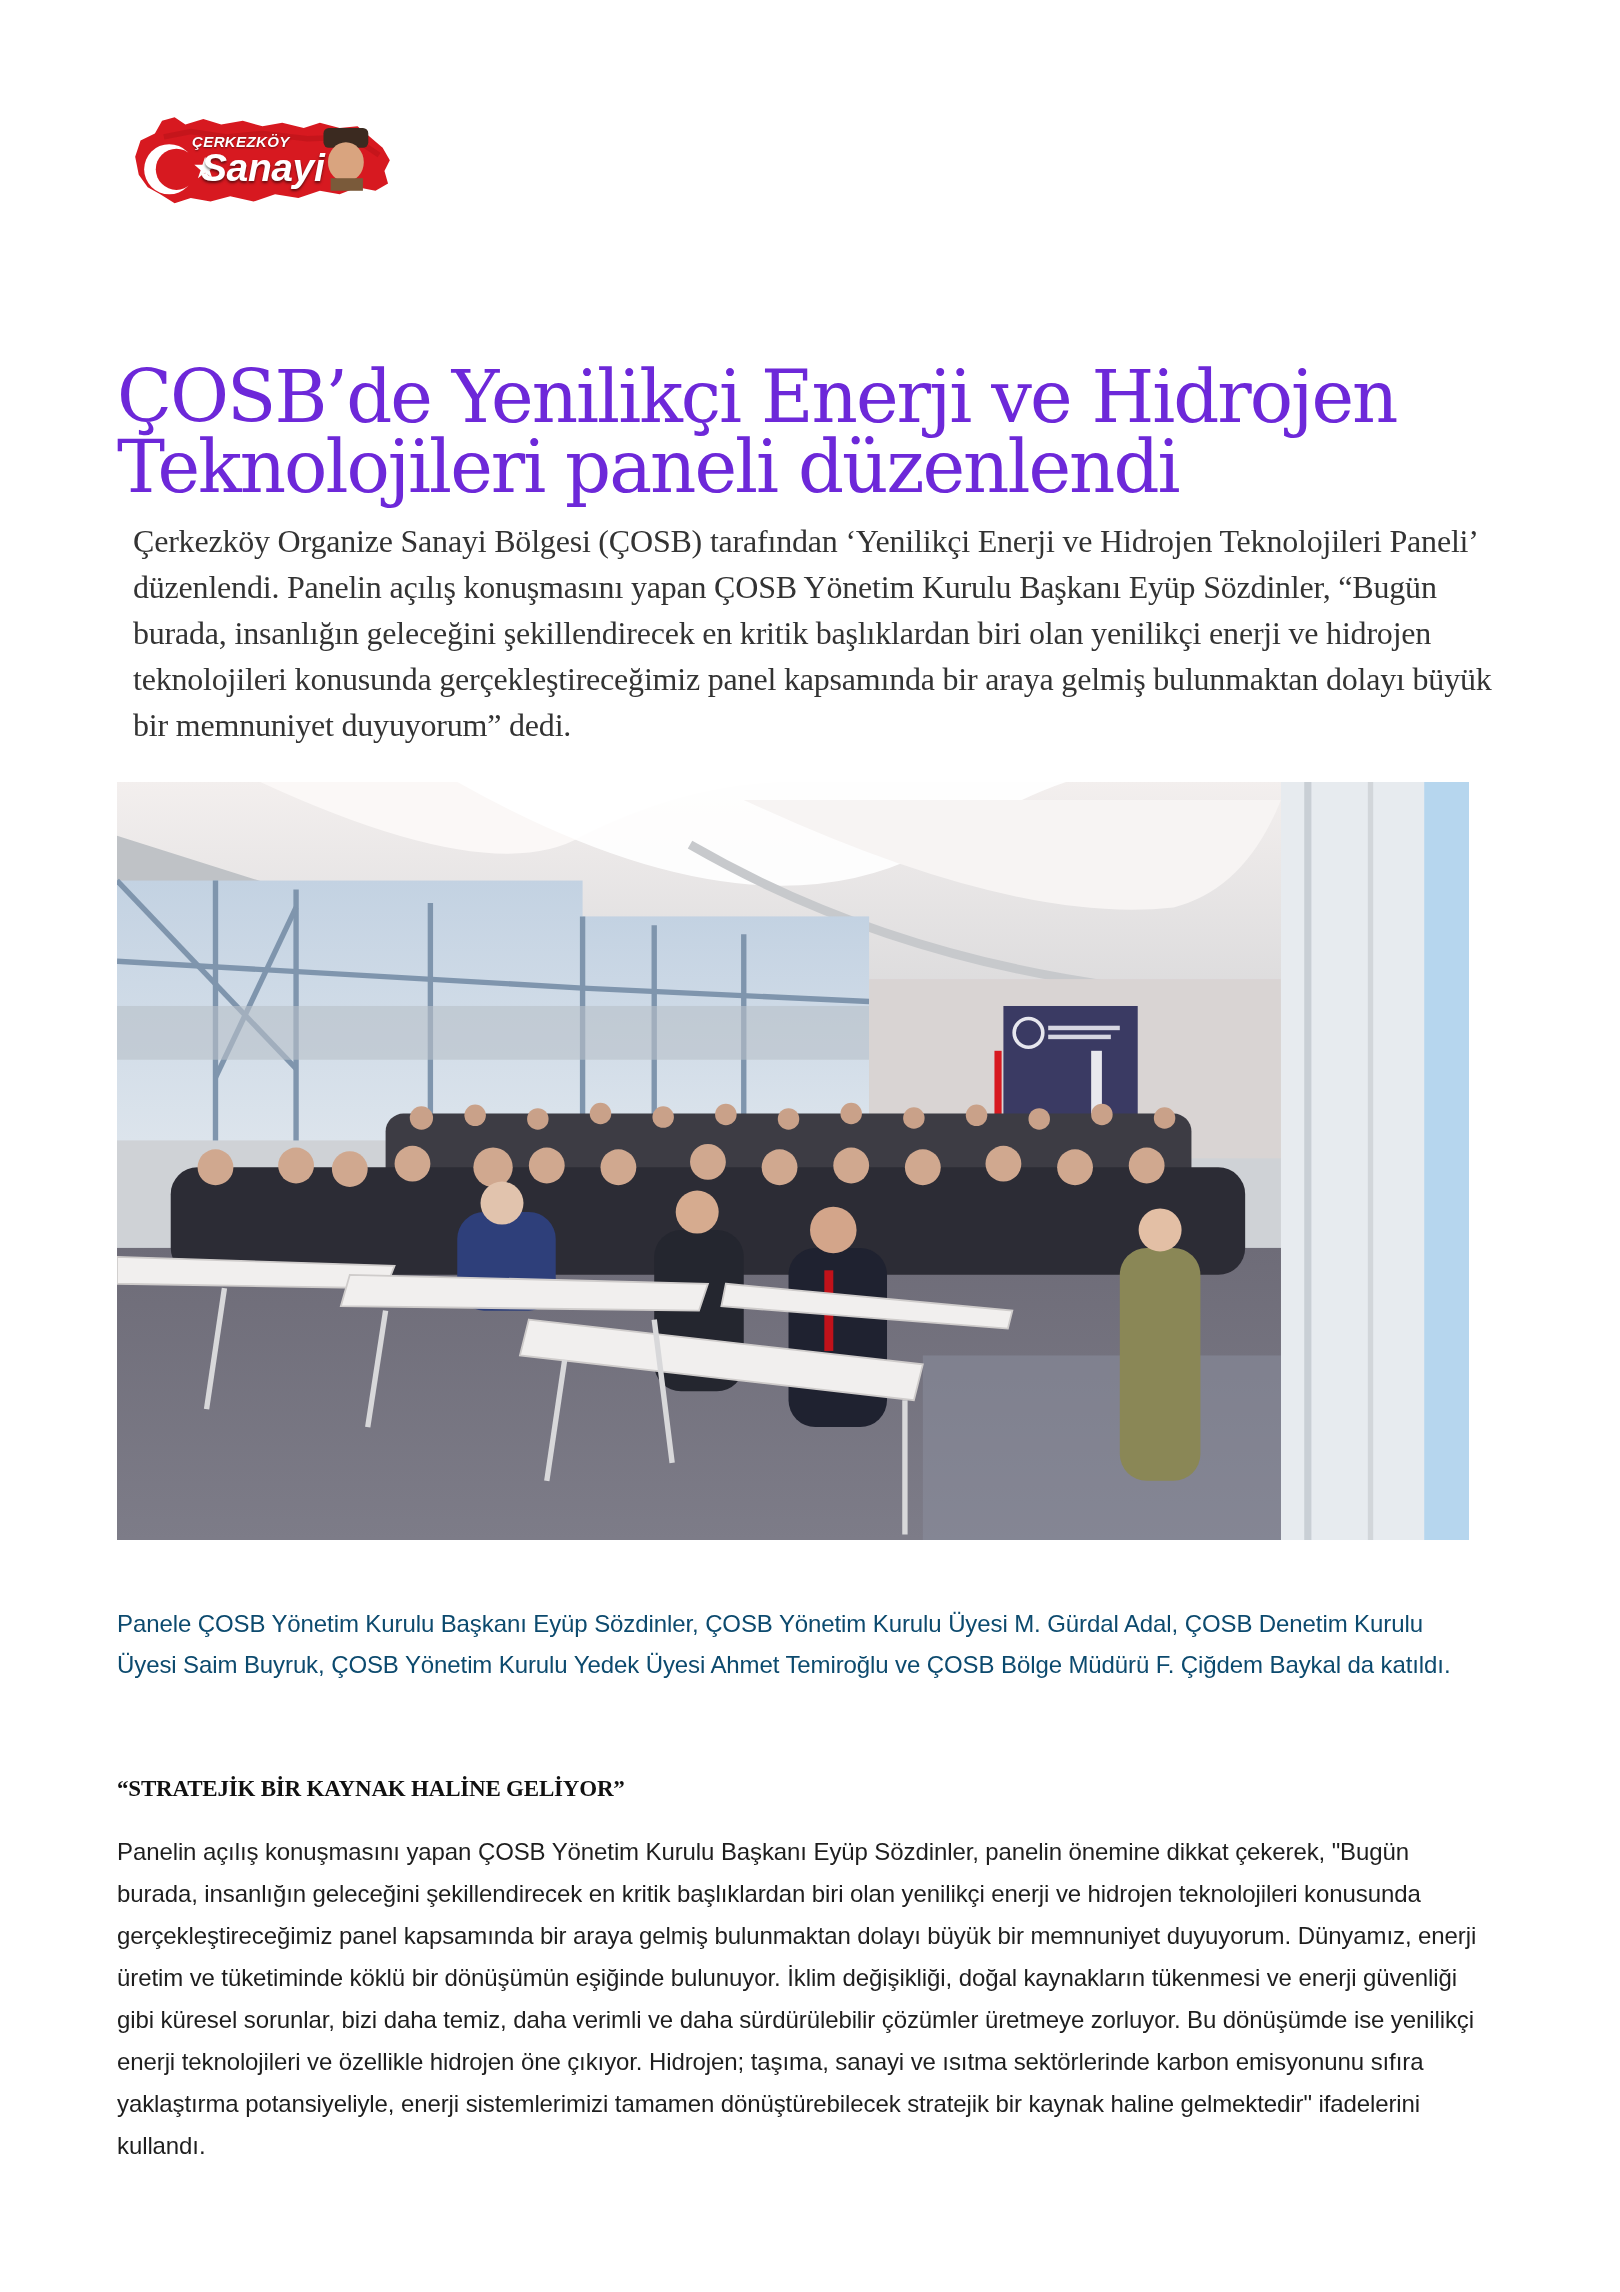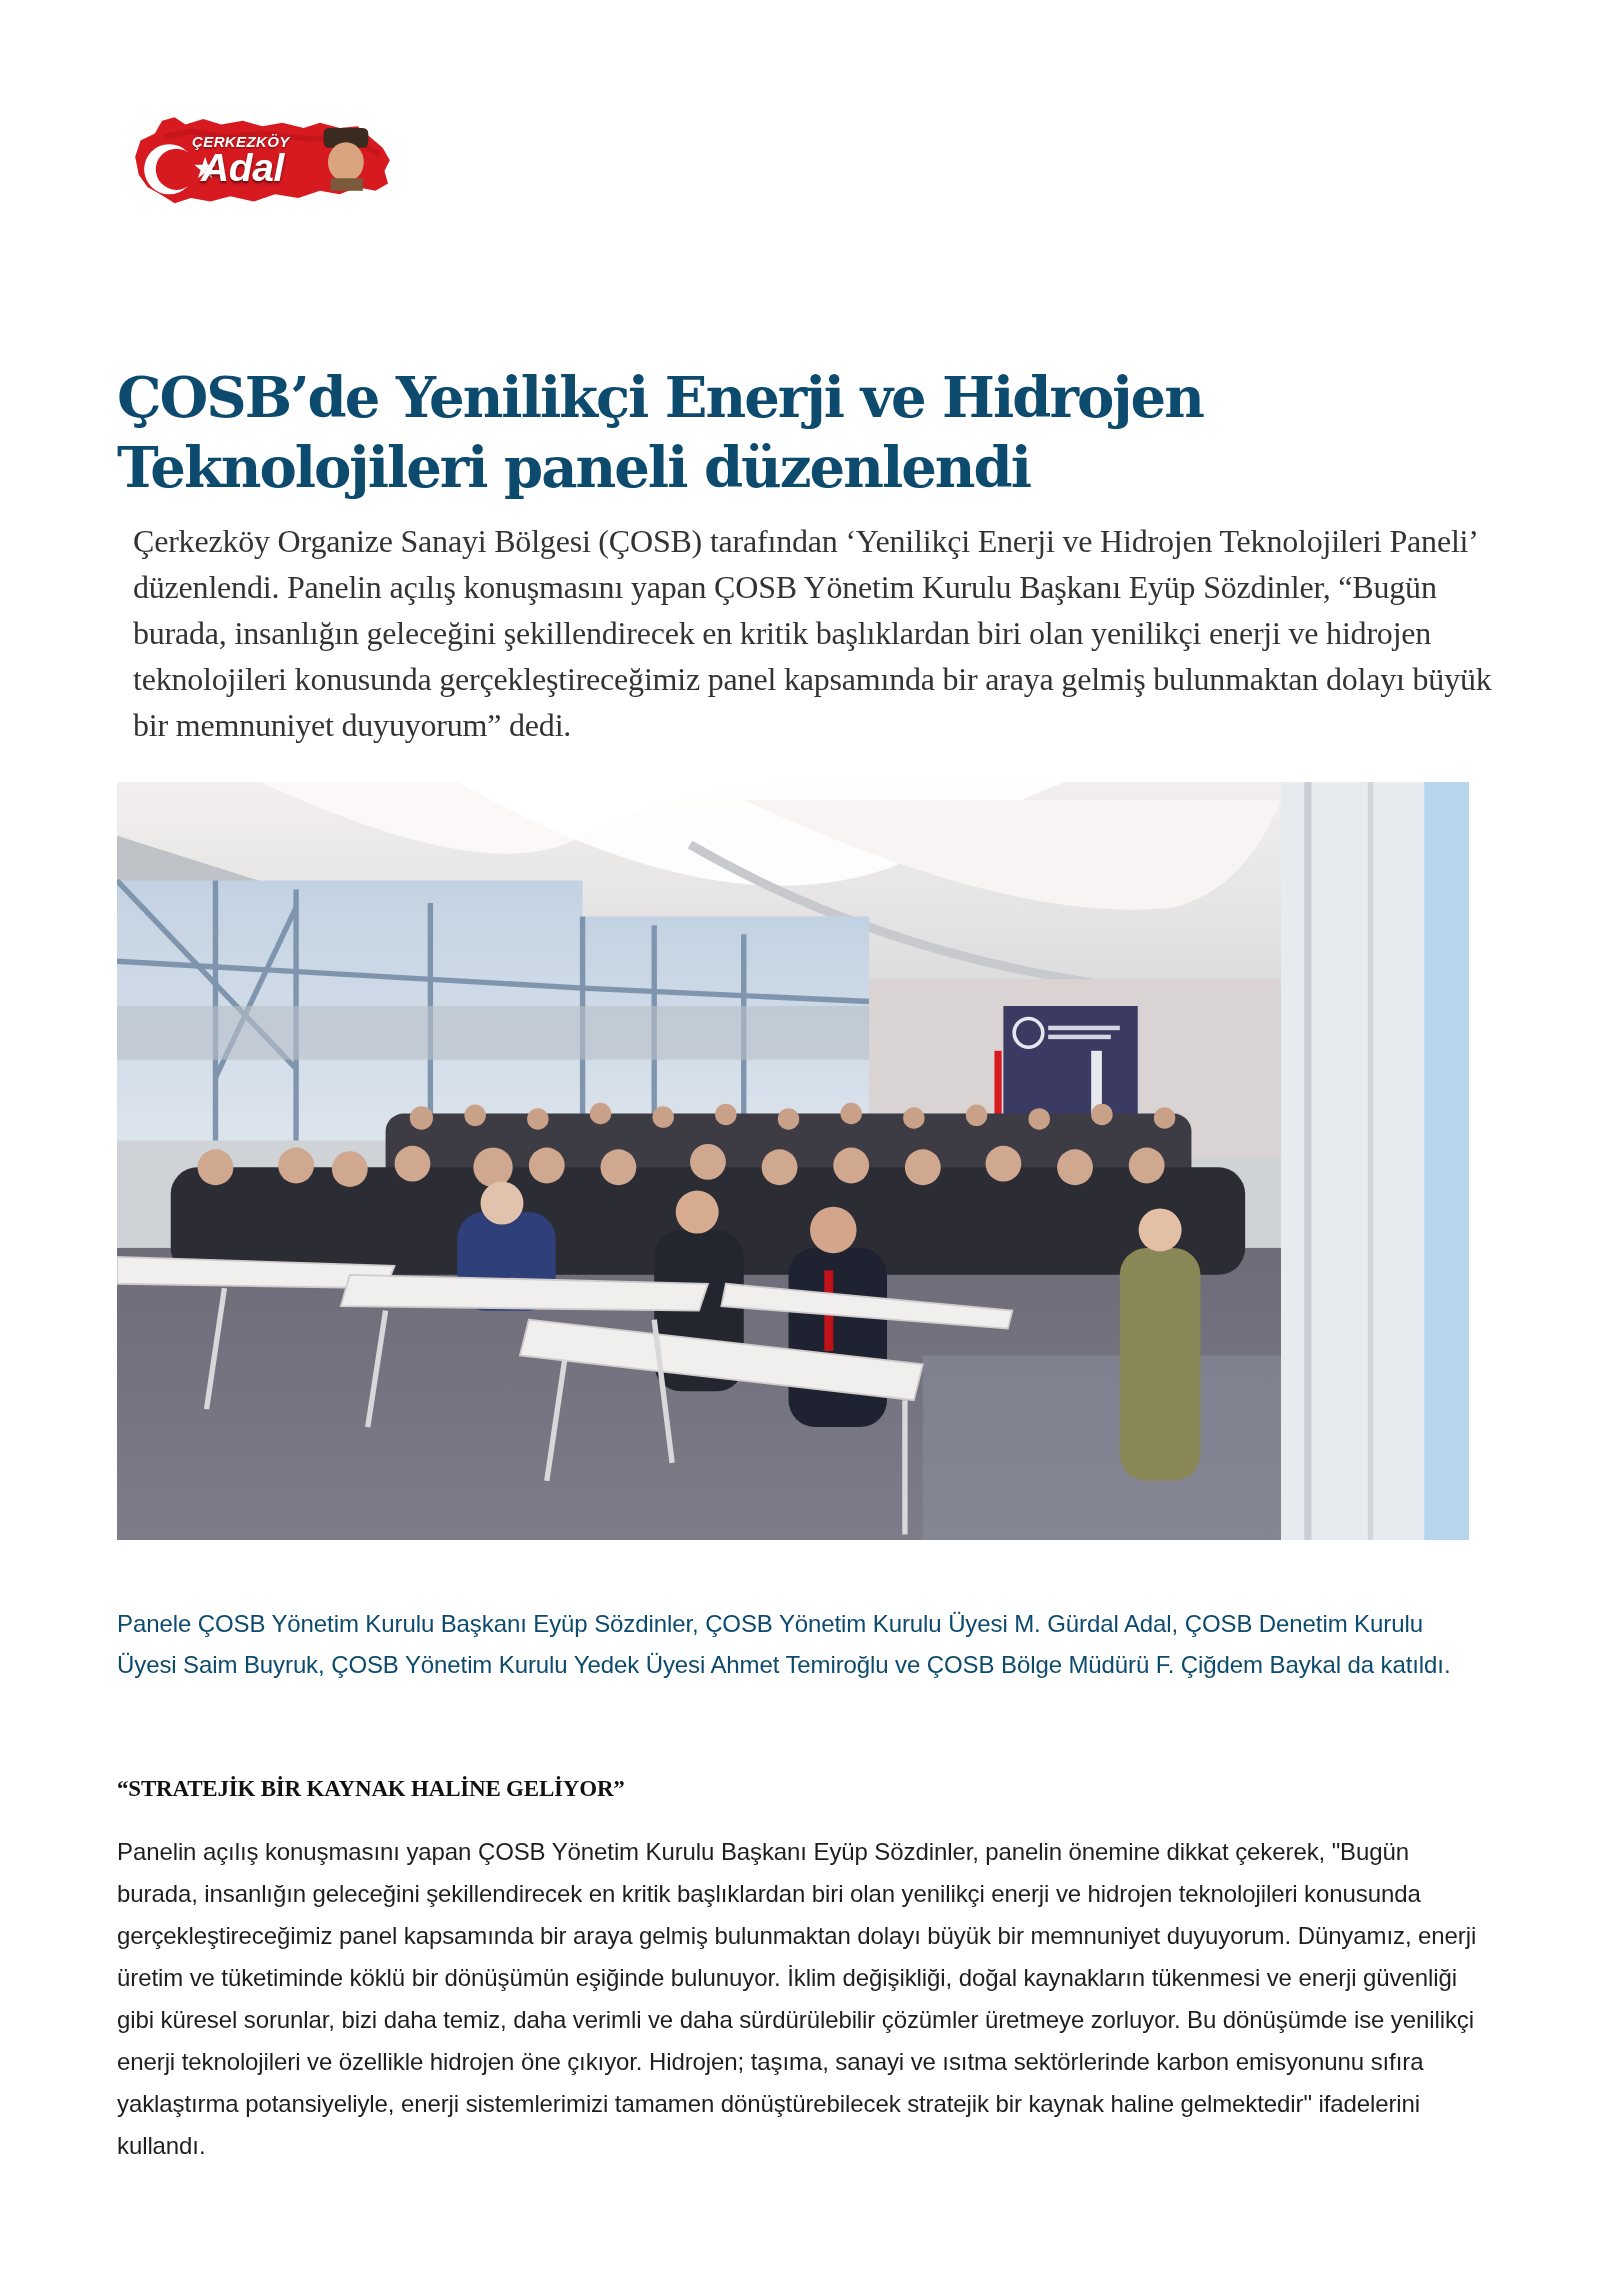--- a/index.html
+++ b/index.html
@@ -92,7 +92,7 @@
     <rect x="226" y="86" width="36" height="14" fill="#7a5a3a"></rect>
   </svg>
   <span class="logo-top">ÇERKEZKÖY</span>
-  <span class="logo-main">Adal</span>
+  <span class="logo-main">Sanayi</span>
 </div>
 
 <h1 class="headline">ÇOSB’de Yenilikçi Enerji ve Hidrojen Teknolojileri paneli düzenlendi</h1>

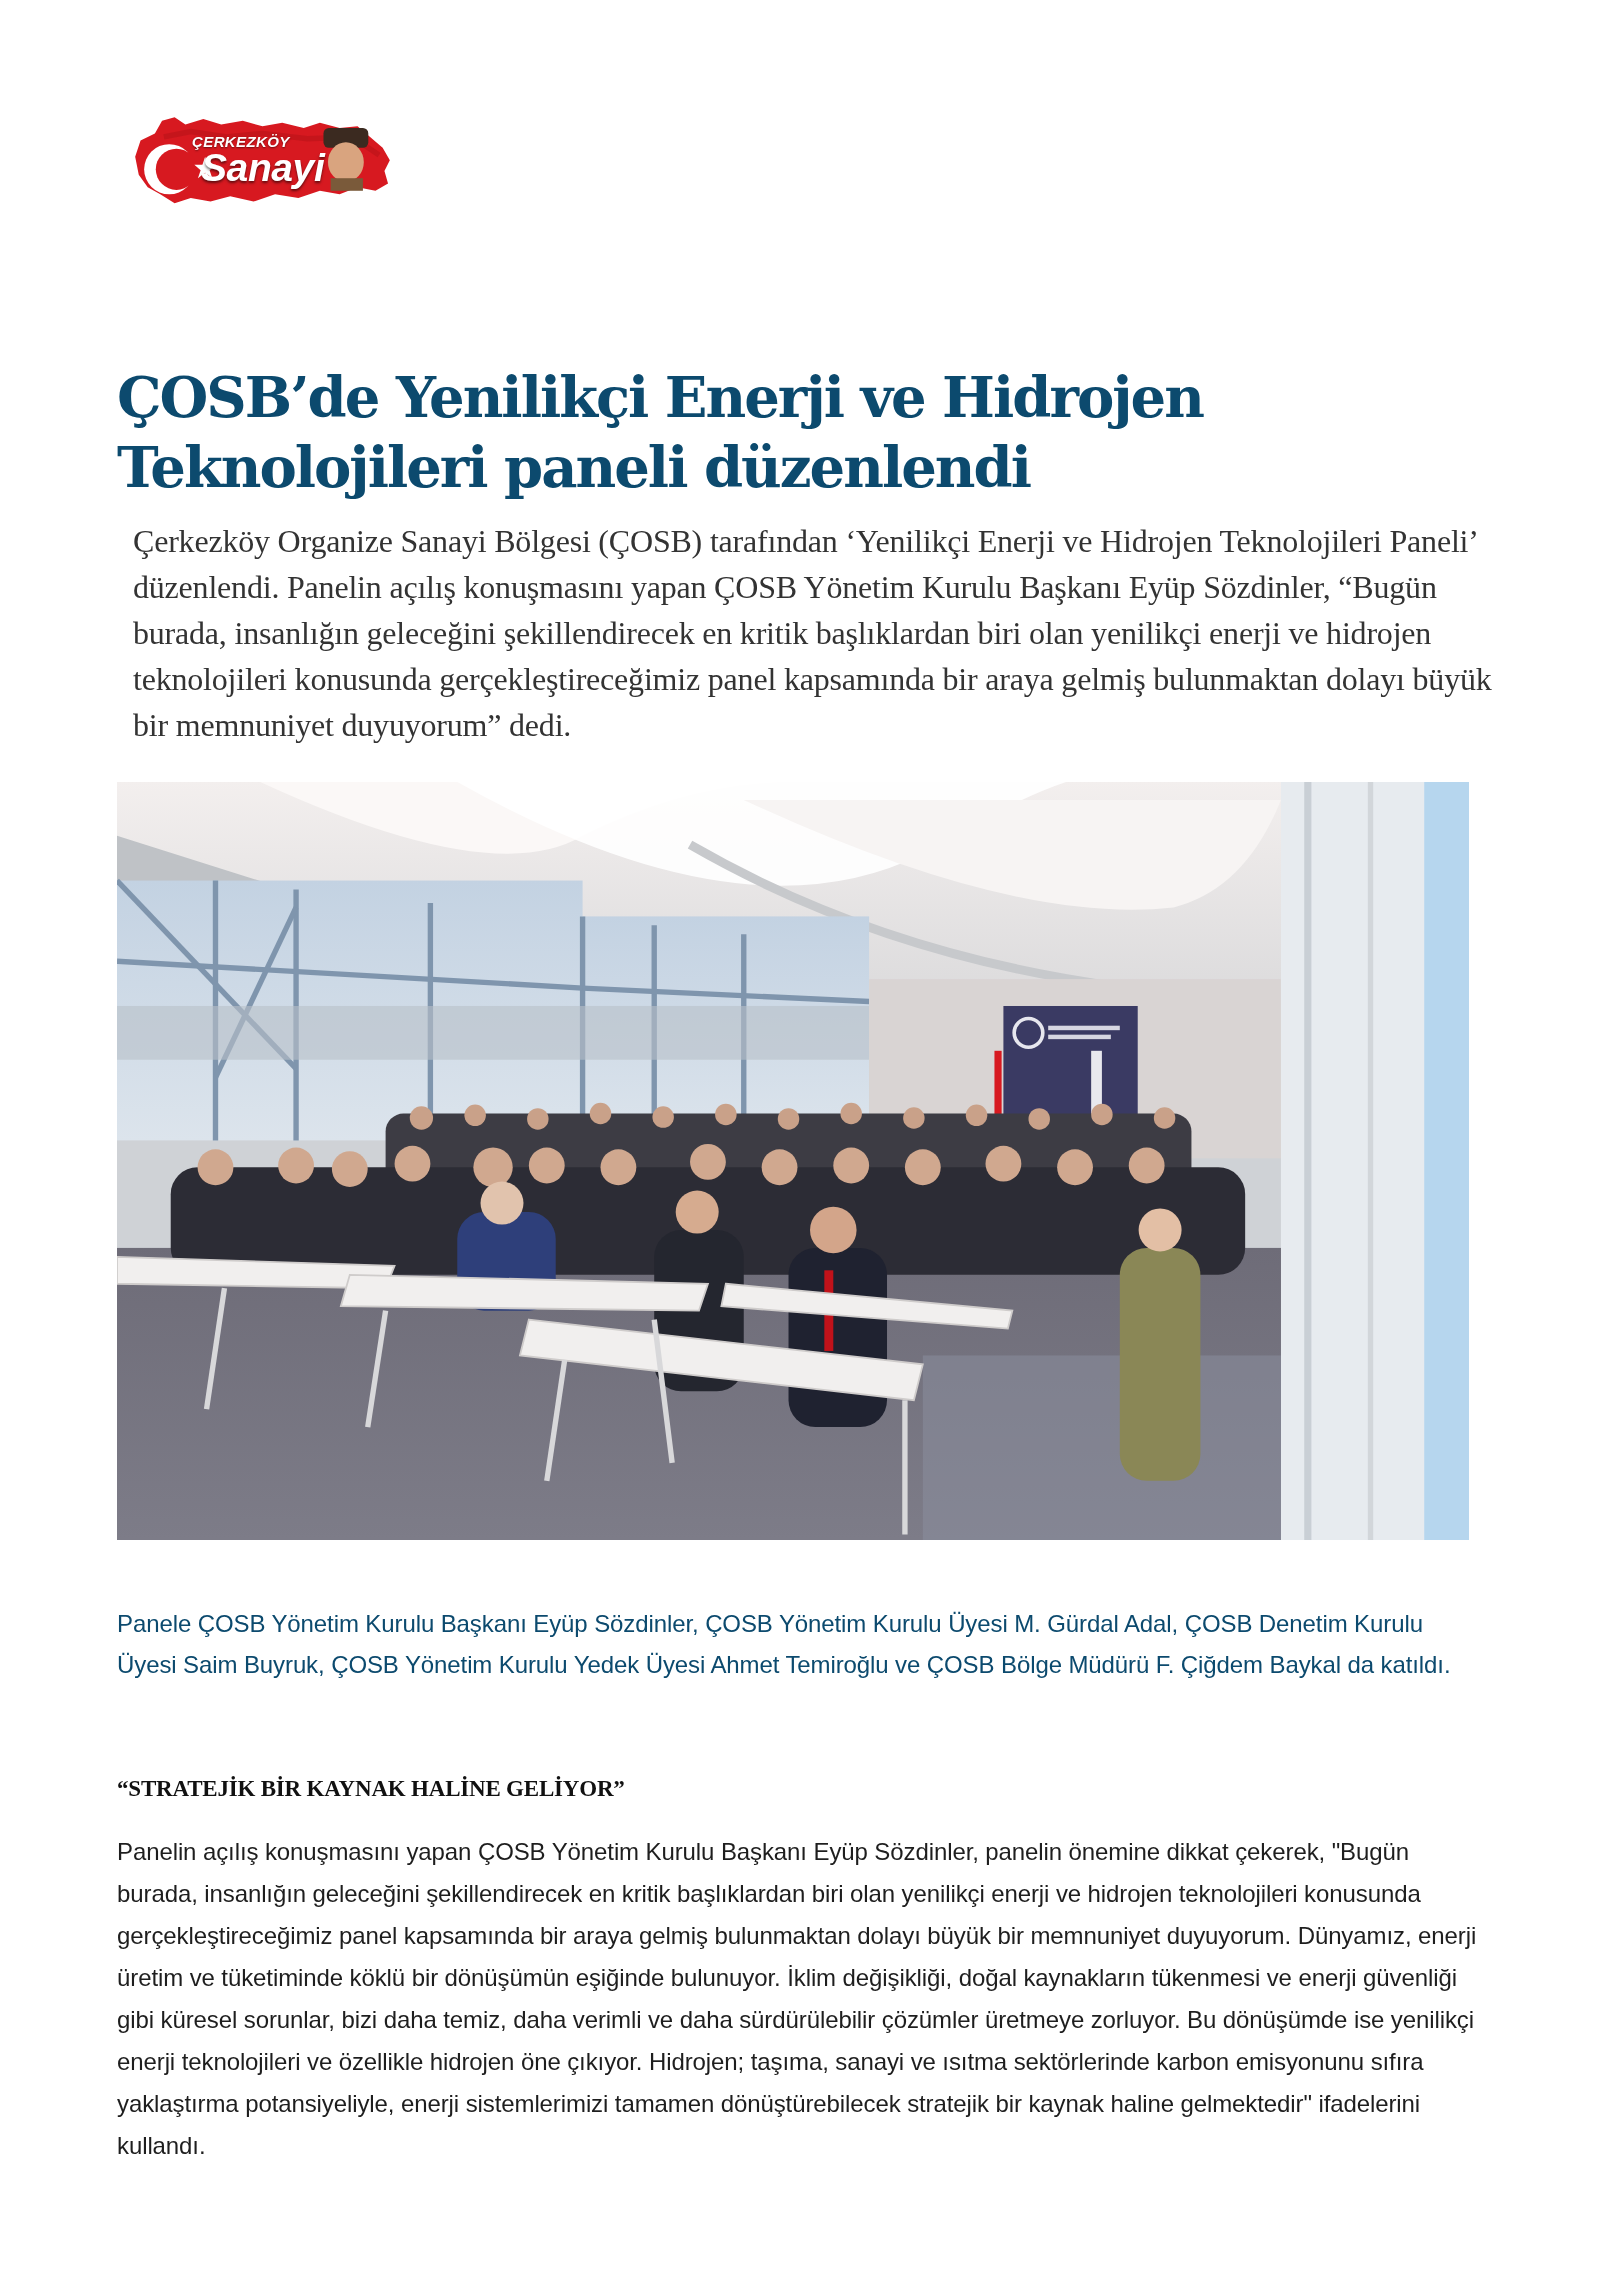--- a/index.html
+++ b/index.html
@@ -28,8 +28,8 @@
     
     .headline {
       position: absolute; left: 117px; top: 362px; width: 1343px;
-      font-family: "DejaVu Serif", serif; font-weight: bold;
-      font-size: 56px; line-height: 70px; color: #0c4a6e;
+      font-family: "DejaVu Serif", serif; font-weight: normal;
+      font-size: 72px; line-height: 70px; color: #6d28d9;
       letter-spacing: -2px;
     }
 

